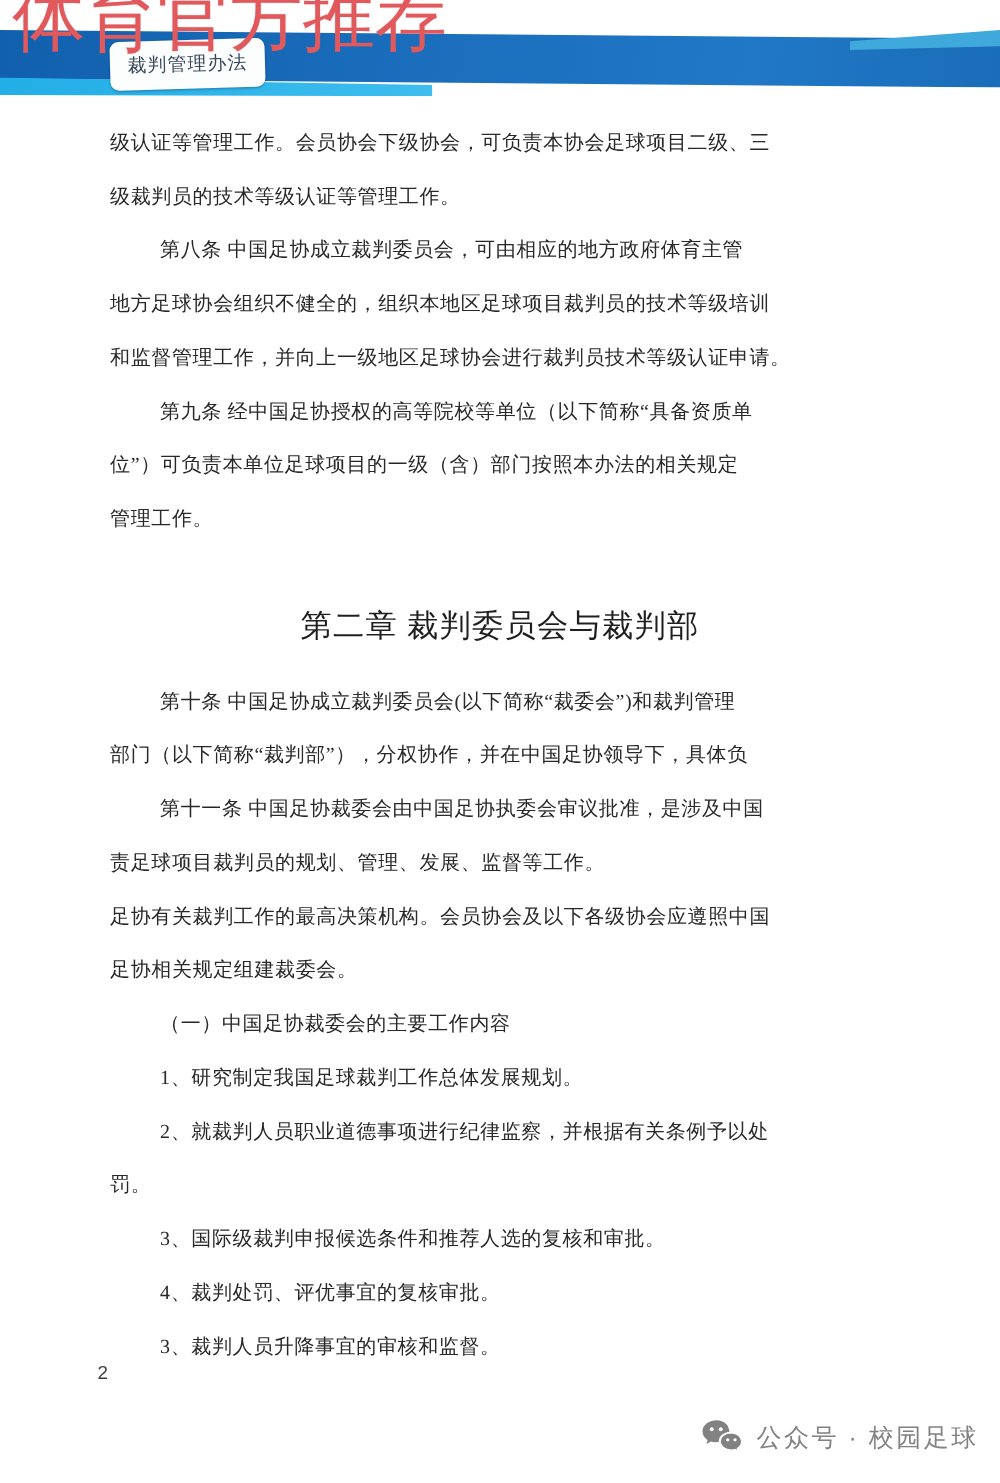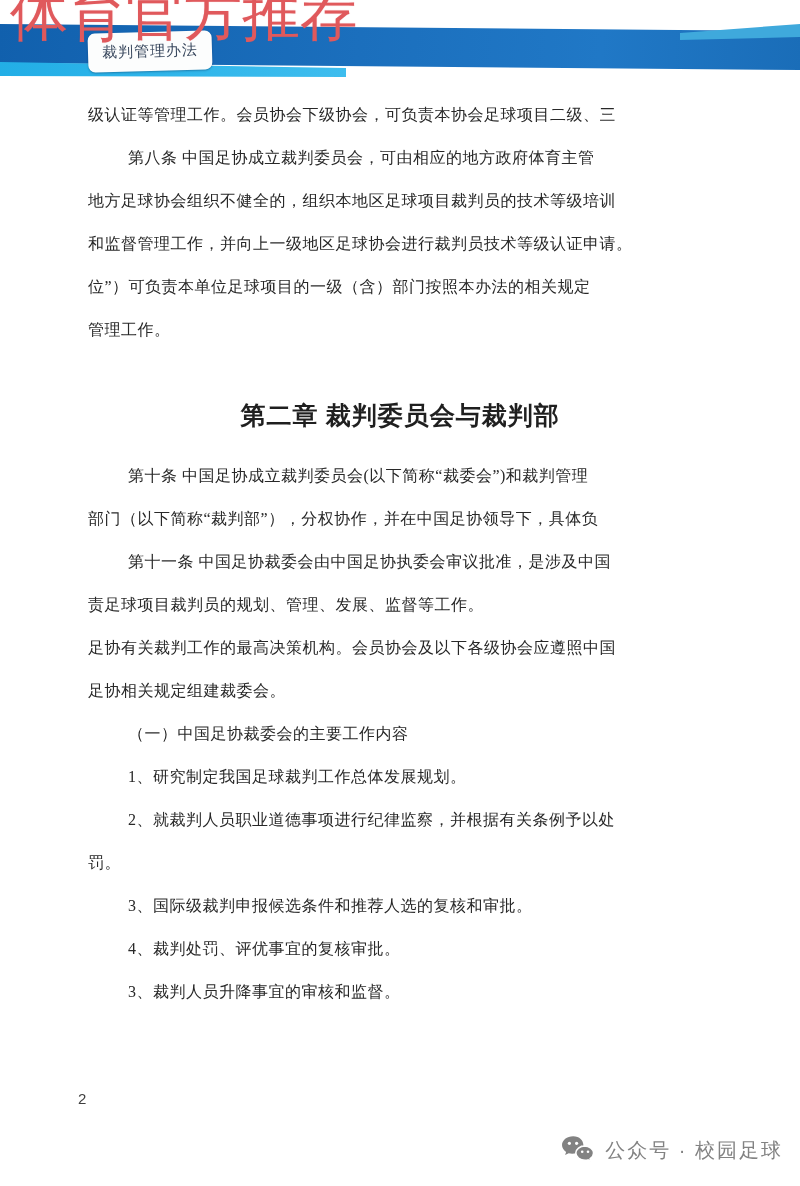--- a/index.html
+++ b/index.html
@@ -96,6 +96,7 @@
 
 <div class="doc" id="doc-body">
     <div class="line">级认证等管理工作。会员协会下级协会，可负责本协会足球项目二级、三</div>
+    <div class="line">级裁判员的技术等级认证等管理工作。</div>
     <div class="line indent">第八条  中国足协成立裁判委员会，可由相应的地方政府体育主管</div>
     <div class="line">地方足球协会组织不健全的，组织本地区足球项目裁判员的技术等级培训</div>
     <div class="line">和监督管理工作，并向上一级地区足球协会进行裁判员技术等级认证申请。</div>

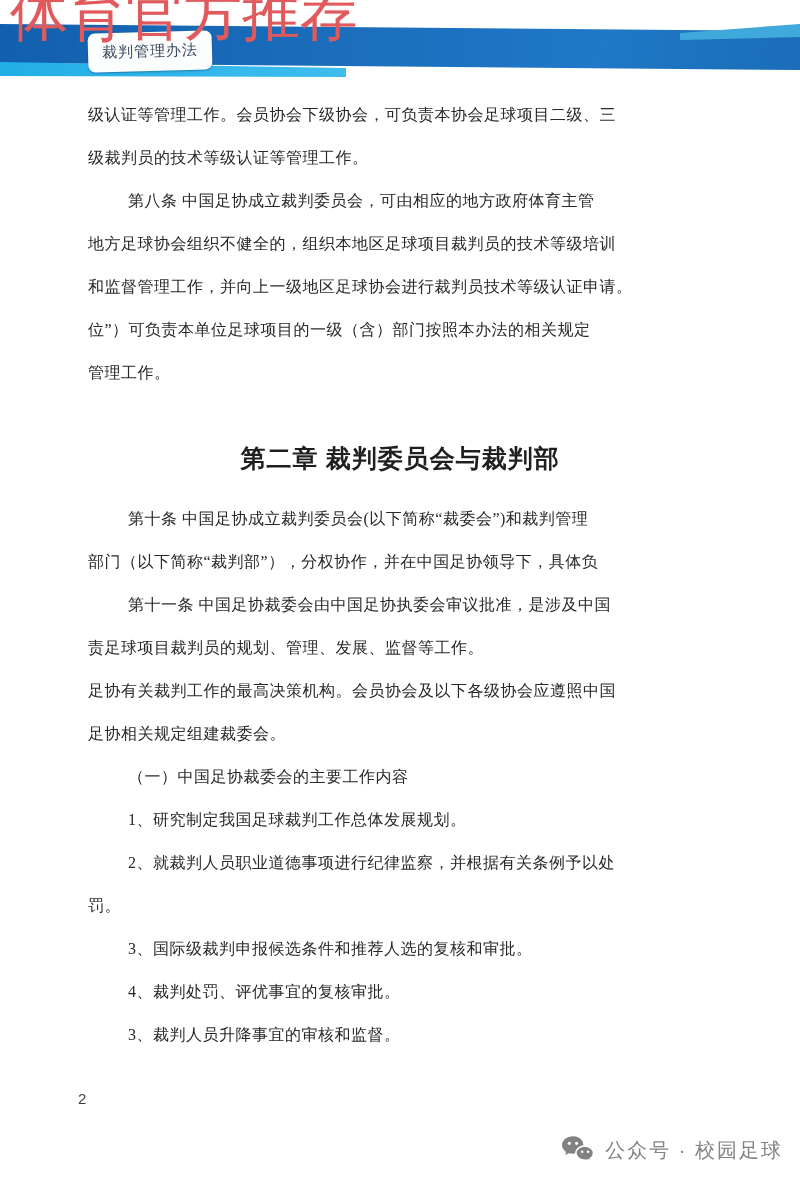--- a/index.html
+++ b/index.html
@@ -100,6 +100,7 @@
     <div class="line indent">第八条  中国足协成立裁判委员会，可由相应的地方政府体育主管</div>
     <div class="line">地方足球协会组织不健全的，组织本地区足球项目裁判员的技术等级培训</div>
     <div class="line">和监督管理工作，并向上一级地区足球协会进行裁判员技术等级认证申请。</div>
+    <div class="line indent">第九条  经中国足协授权的高等院校等单位（以下简称“具备资质单</div>
     <div class="line">位”）可负责本单位足球项目的一级（含）部门按照本办法的相关规定</div>
     <div class="line">管理工作。</div>
     <div class="heading">第二章  裁判委员会与裁判部</div>

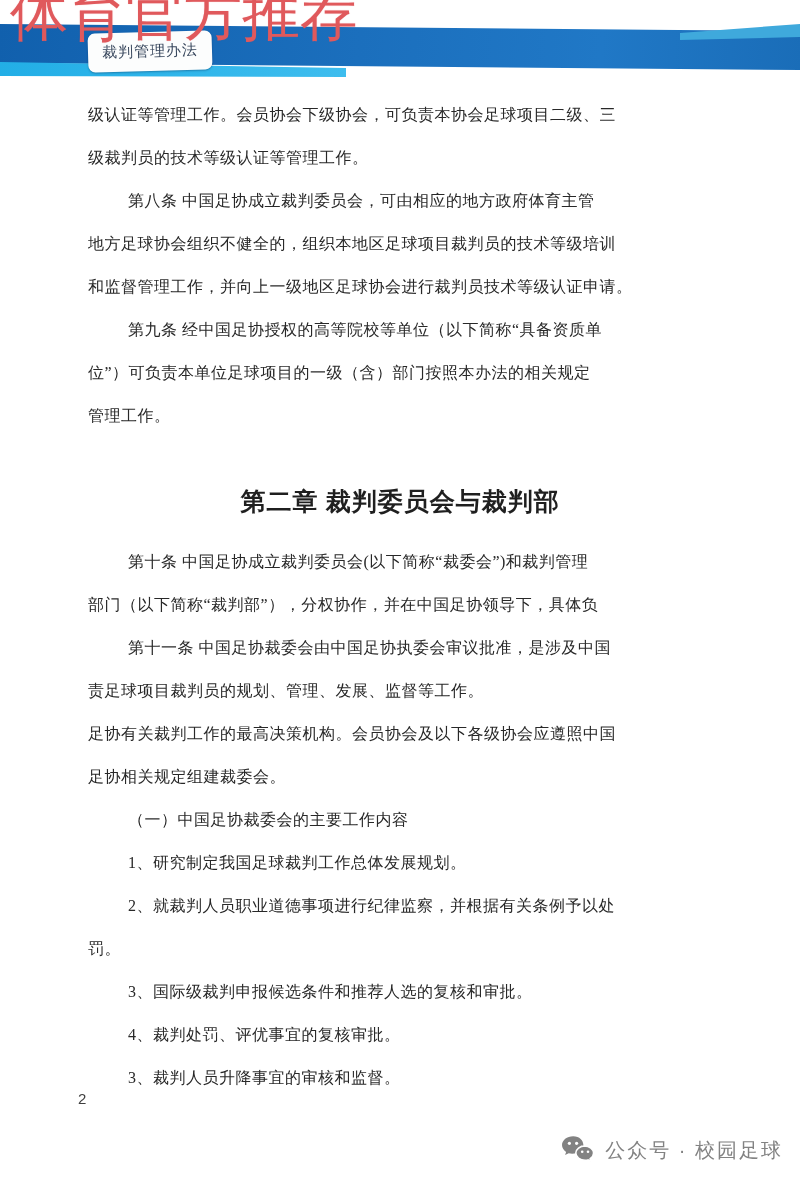--- a/index.html
+++ b/index.html
@@ -60,7 +60,7 @@
   .heading{
     margin:42px 0 15px -28px;
     line-height:46px;font-size:25px;color:#1f1f1f;
-    text-align:center;letter-spacing:1px;font-weight:bold;
+    text-align:center;letter-spacing:1px;font-weight:normal;
   }
 
   .page-number{

